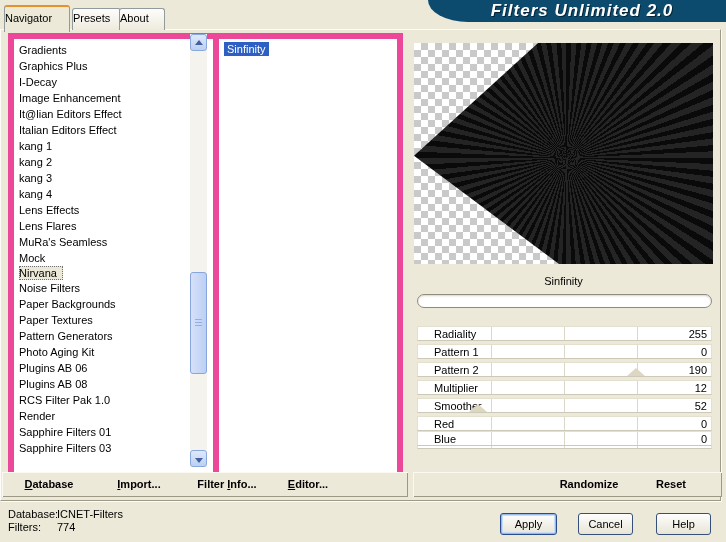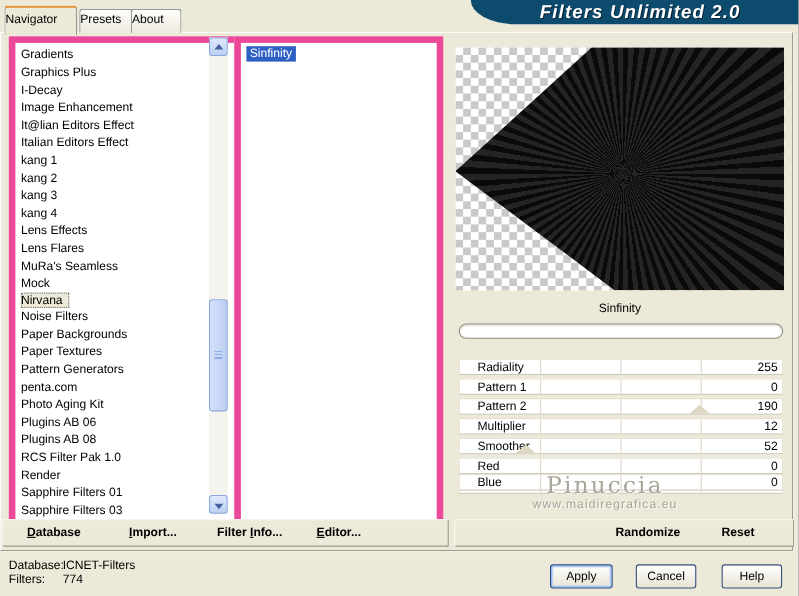--- a/index.html
+++ b/index.html
@@ -129,7 +129,6 @@
       <li>Paper Backgrounds</li>
       <li>Paper Textures</li>
       <li>Pattern Generators</li>
-      <li>penta.com</li>
       <li>Photo Aging Kit</li>
       <li>Plugins AB 06</li>
       <li>Plugins AB 08</li>

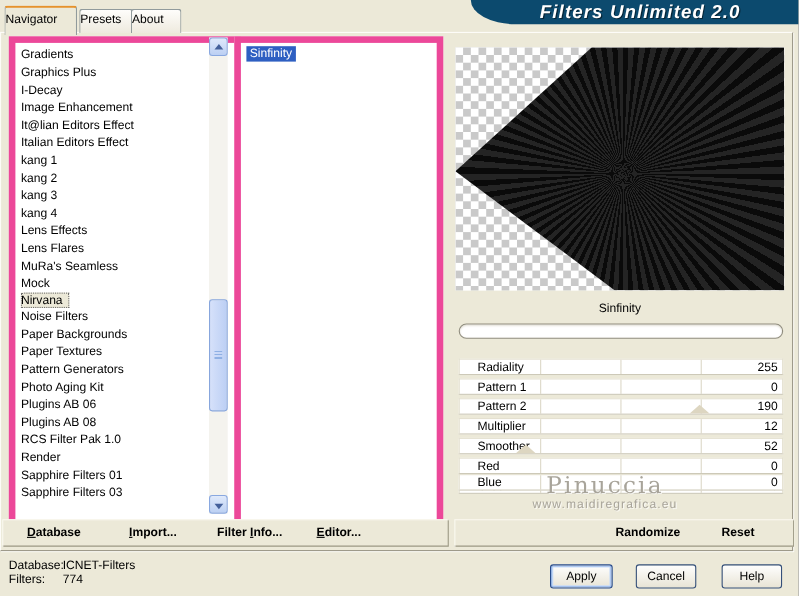--- a/index.html
+++ b/index.html
@@ -196,10 +196,6 @@
     <span class="val">0</span>
   </div>
 
-  <div id="wm">
-    <div class="big">Pinuccia</div>
-    <div class="small">www.maidiregrafica.eu</div>
-  </div>
 
   <div id="barL" class="bar">
     <div class="bar-label" style="left:47px"><span></span><span class="u">D</span><span>atabase</span></div>

